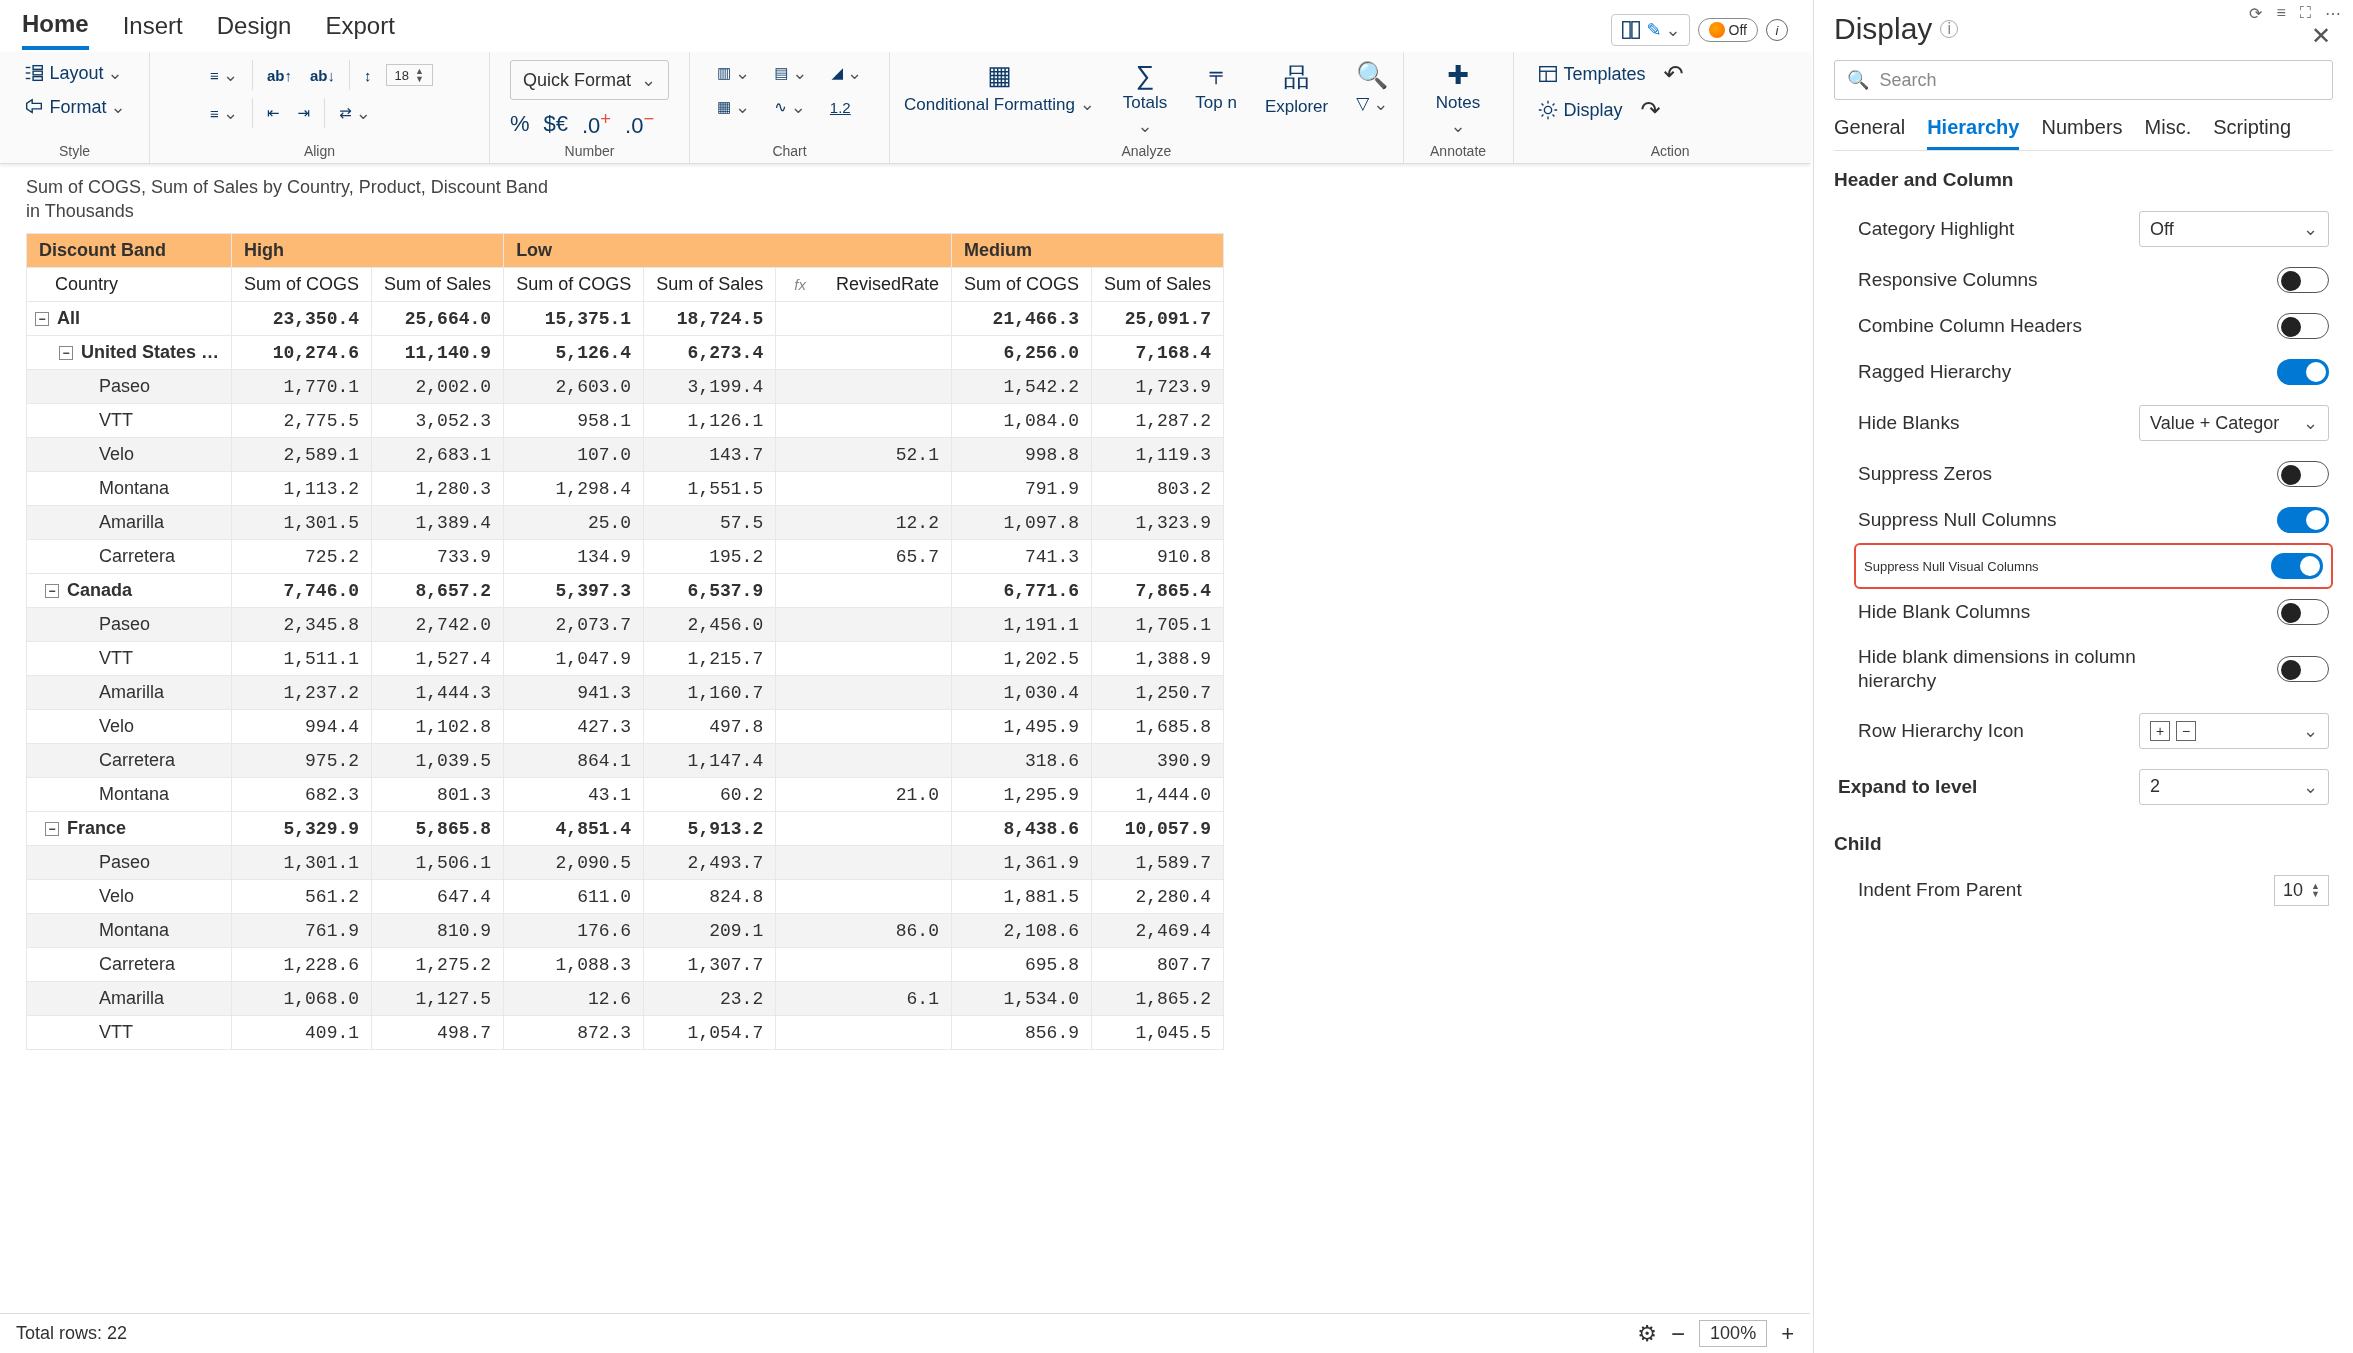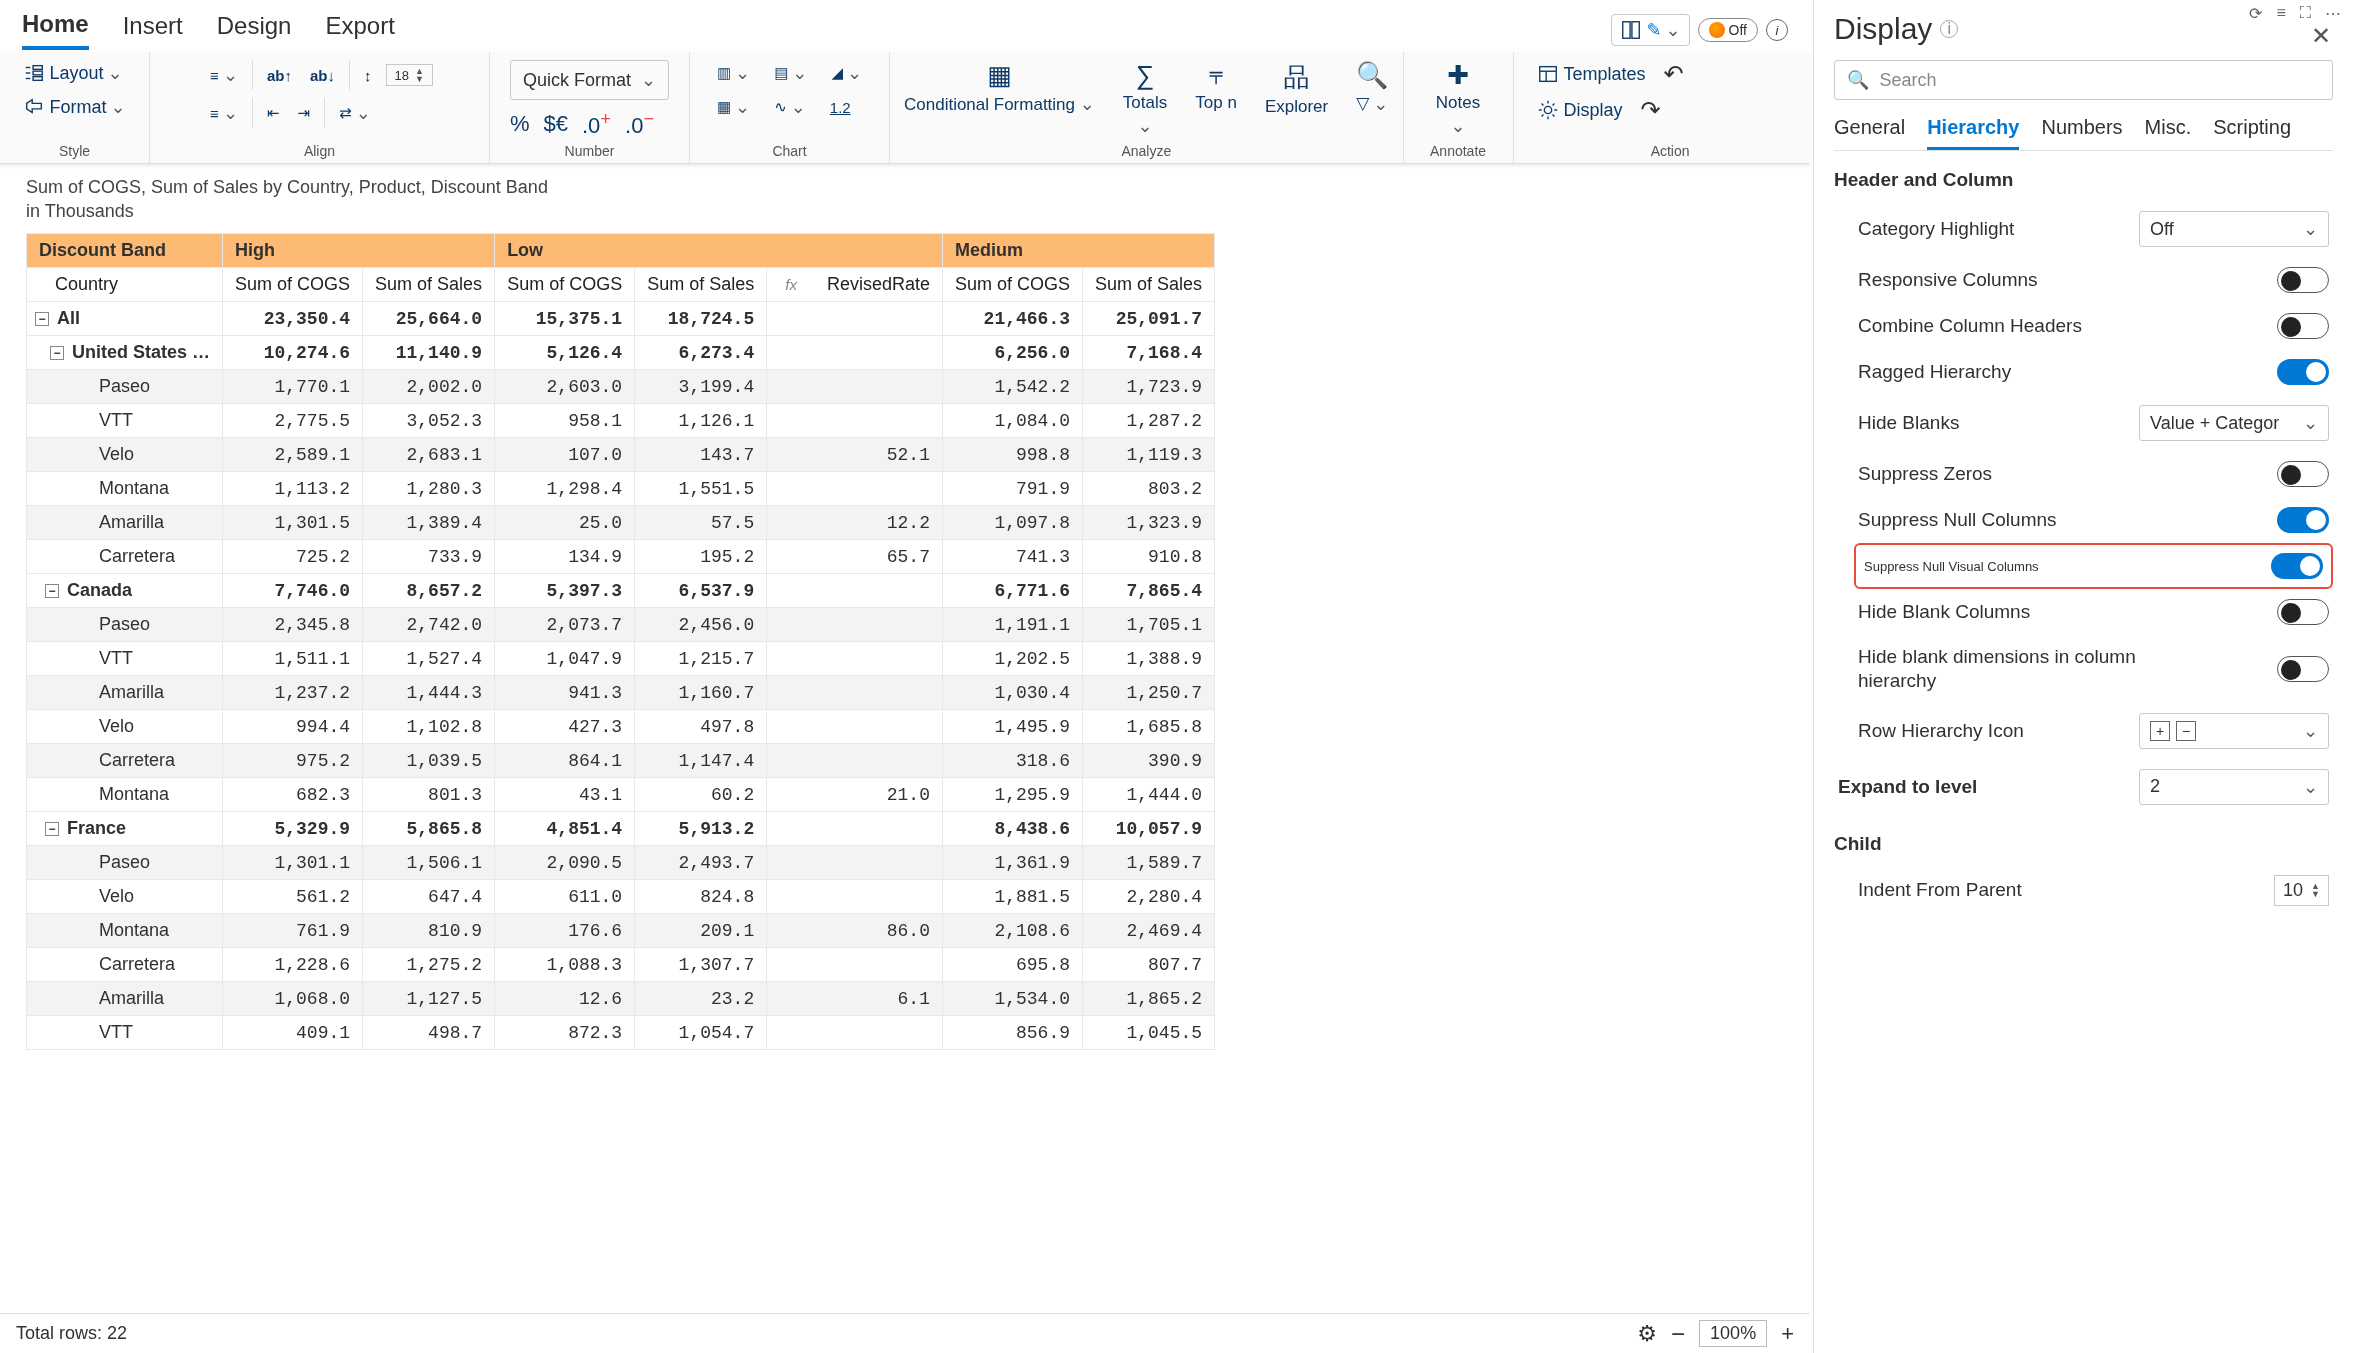--- a/index.html
+++ b/index.html
@@ -384,7 +384,7 @@
               <td class="num">25,091.7</td>
             </tr>
             <tr class="bold ">
-              <td class="lbl indent1" style="padding-left: 23px; margin-top: 8px;"><span class="expander">−</span><span>United States …</span></td>
+              <td class="lbl indent1" style="padding-left: 32px; margin-top: 8px;"><span class="expander">−</span><span>United States …</span></td>
               <td class="num">10,274.6</td>
               <td class="num">11,140.9</td>
               <td class="num">5,126.4</td>

